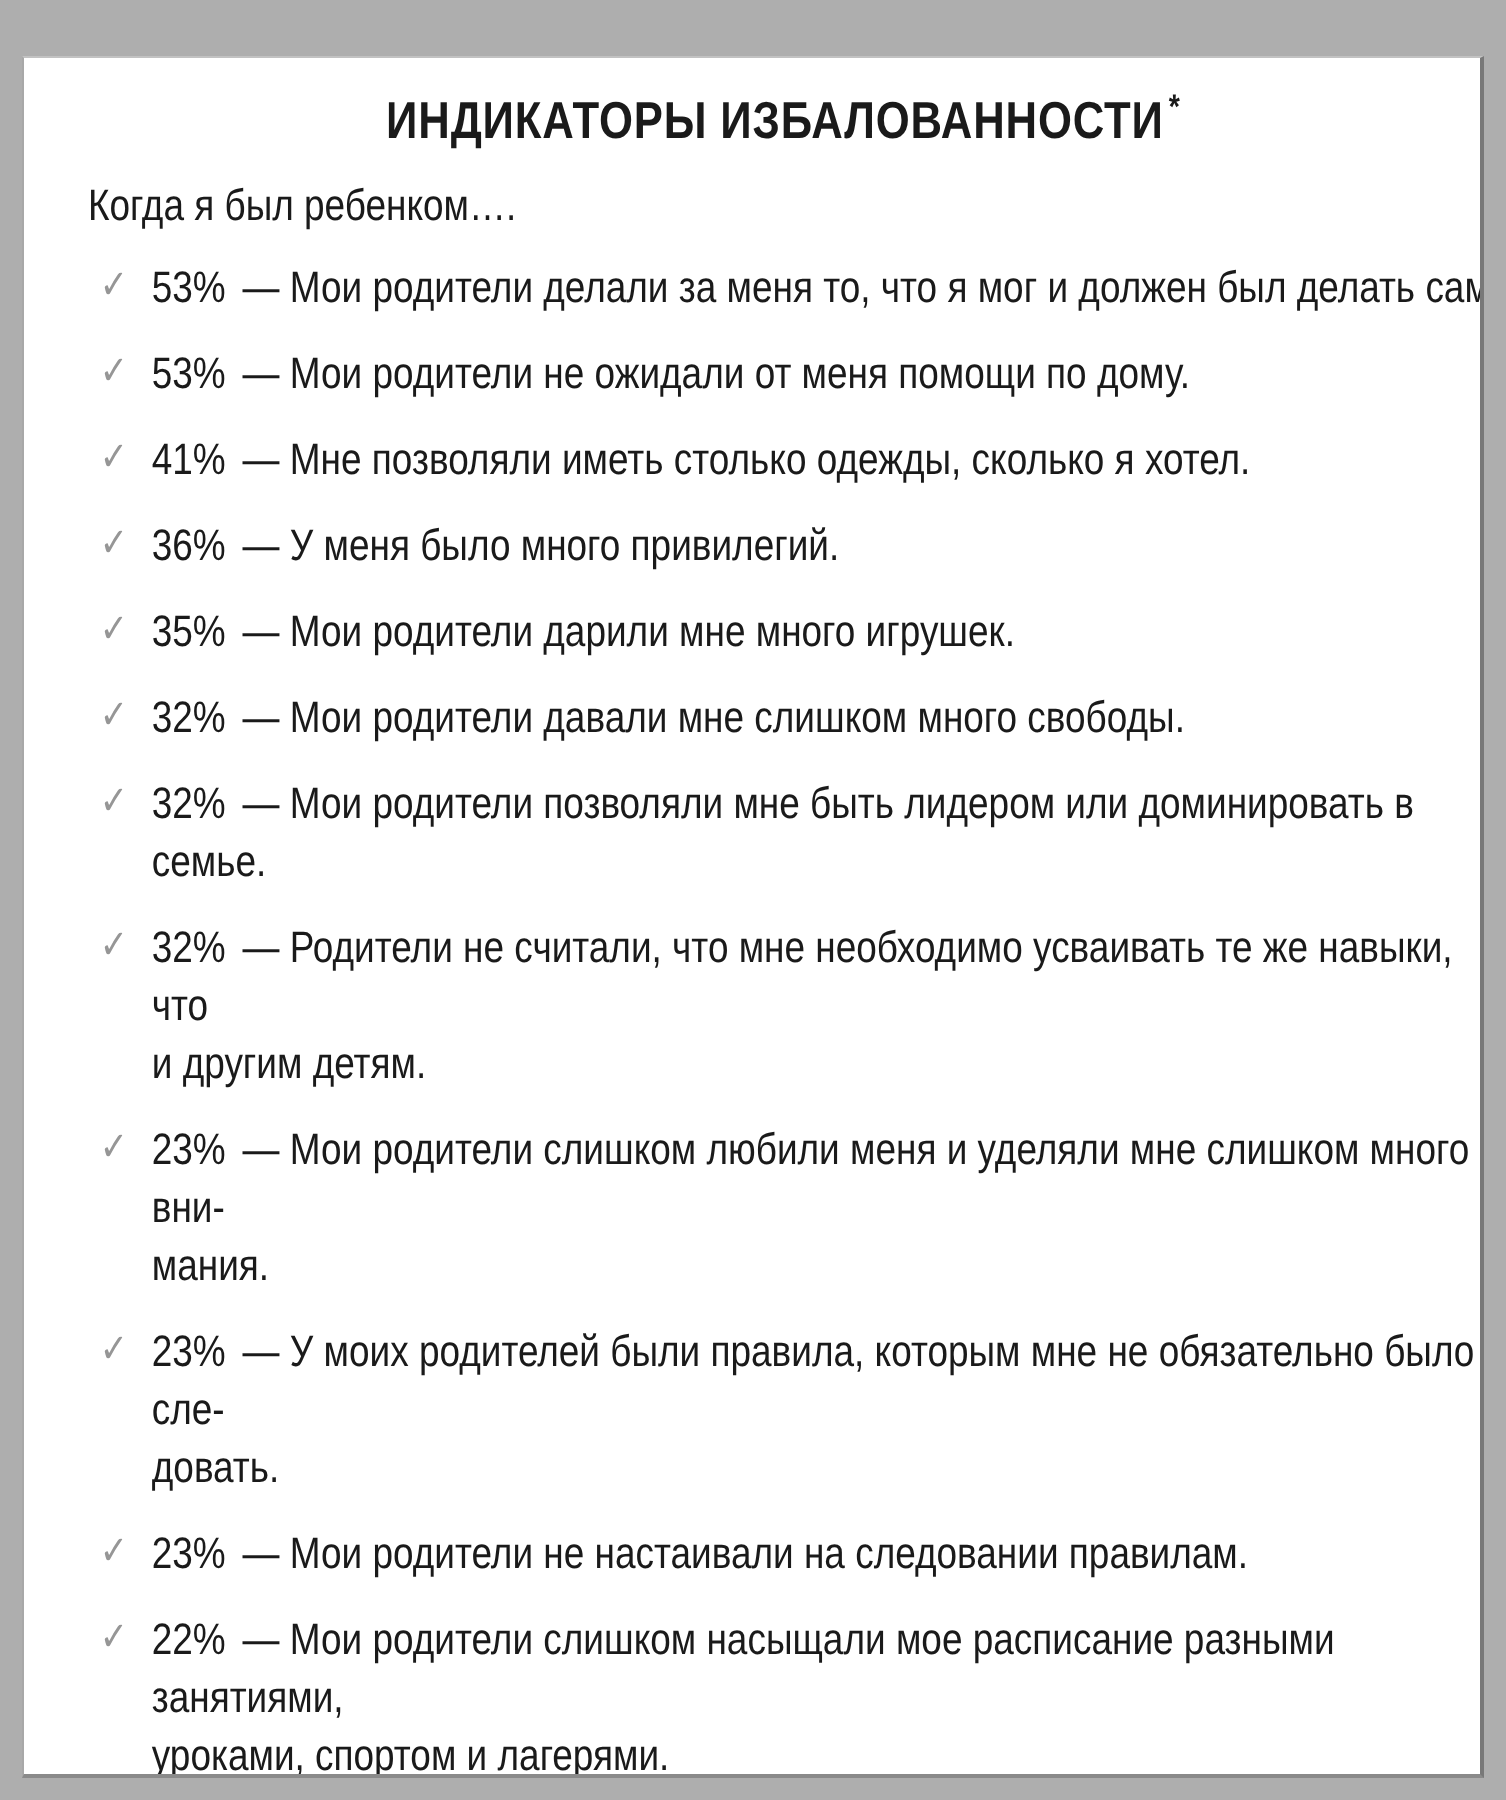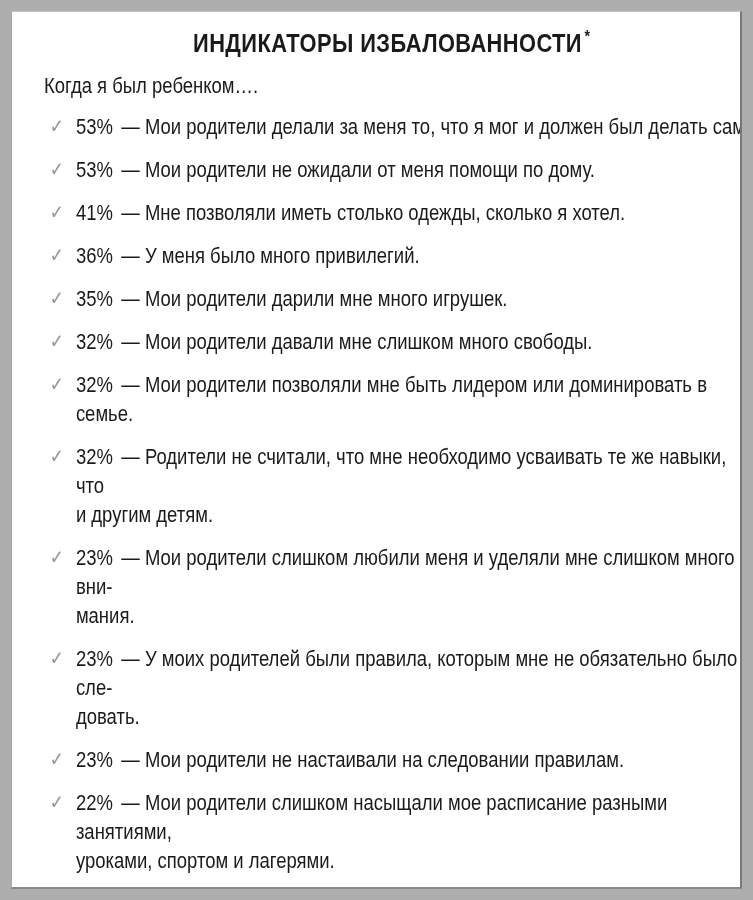--- a/index.html
+++ b/index.html
@@ -21,6 +21,7 @@
     border-bottom: 2px solid #8a8a8a;
     padding: 10px 0 0 16px;
     overflow: hidden;
+    margin-top: 17px;
   }
   
   .cond {

